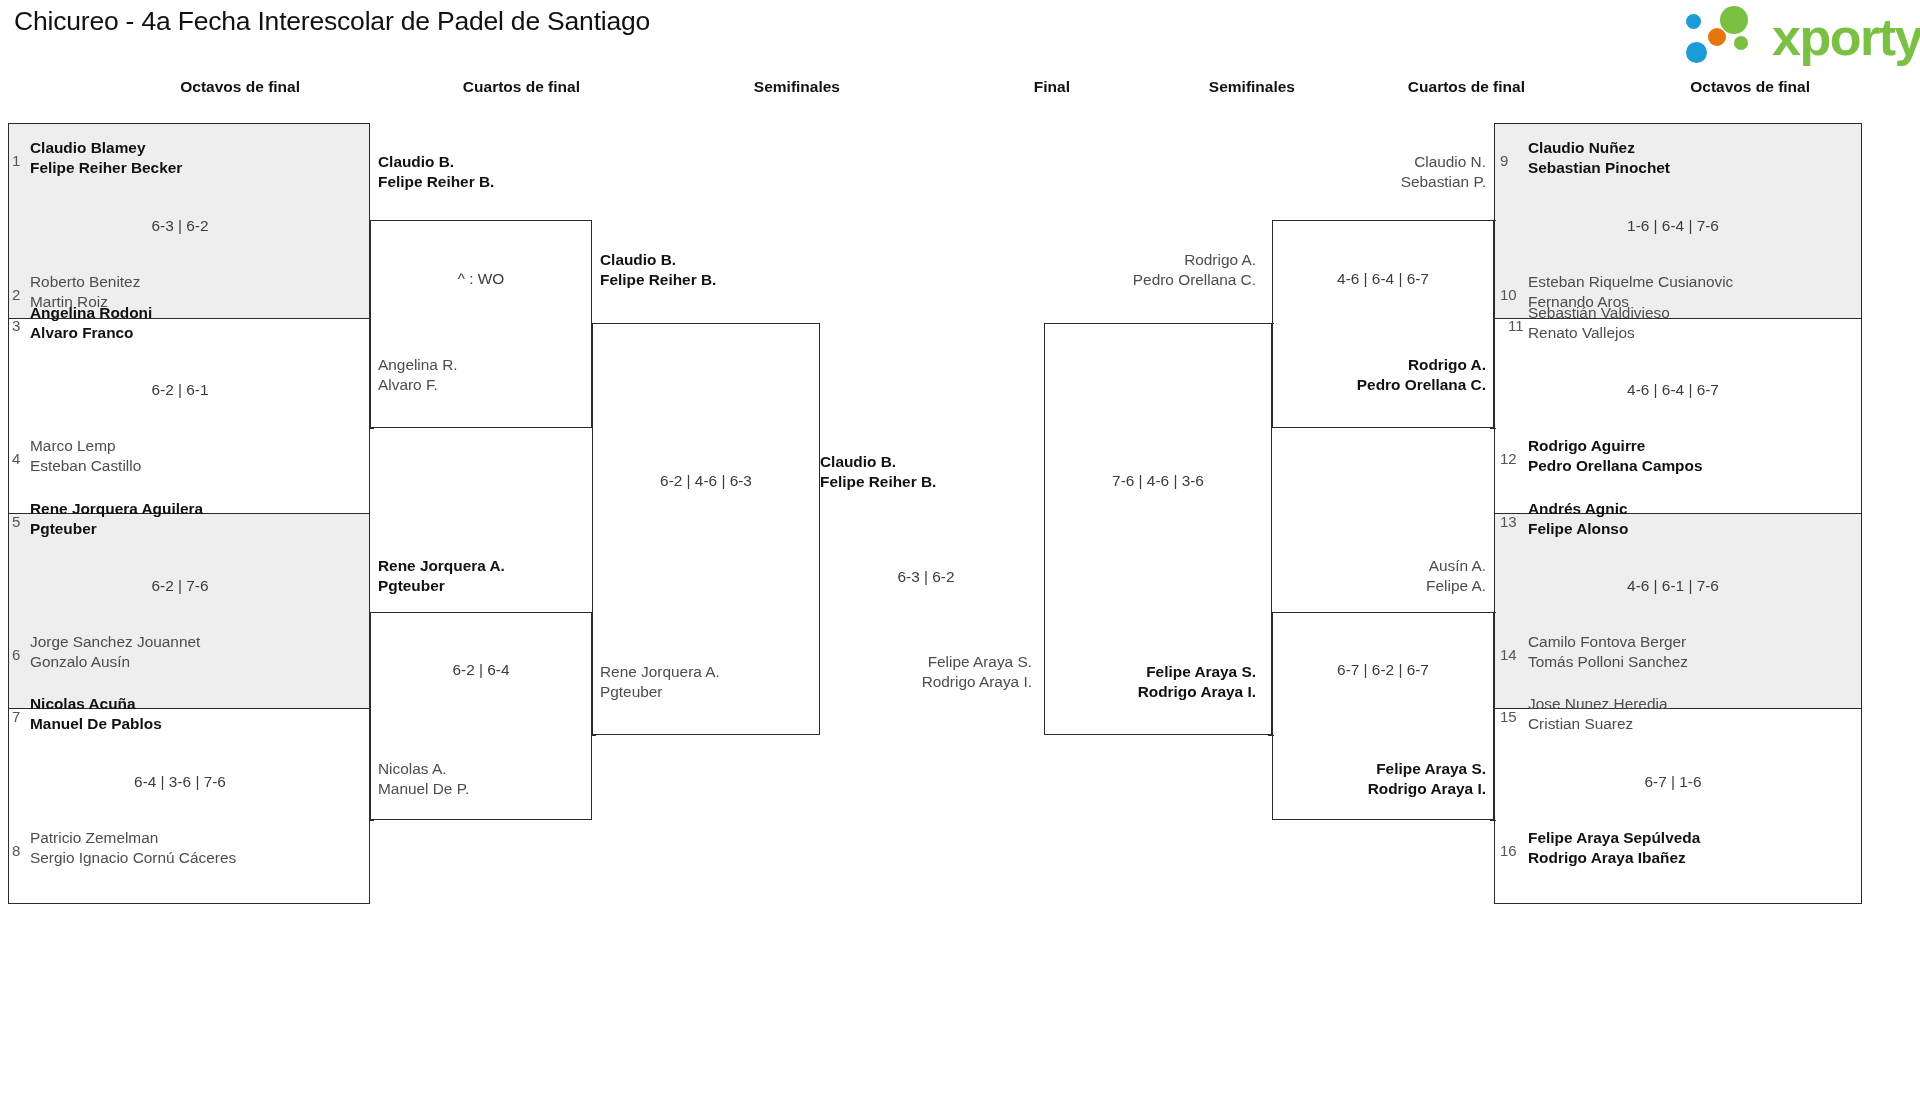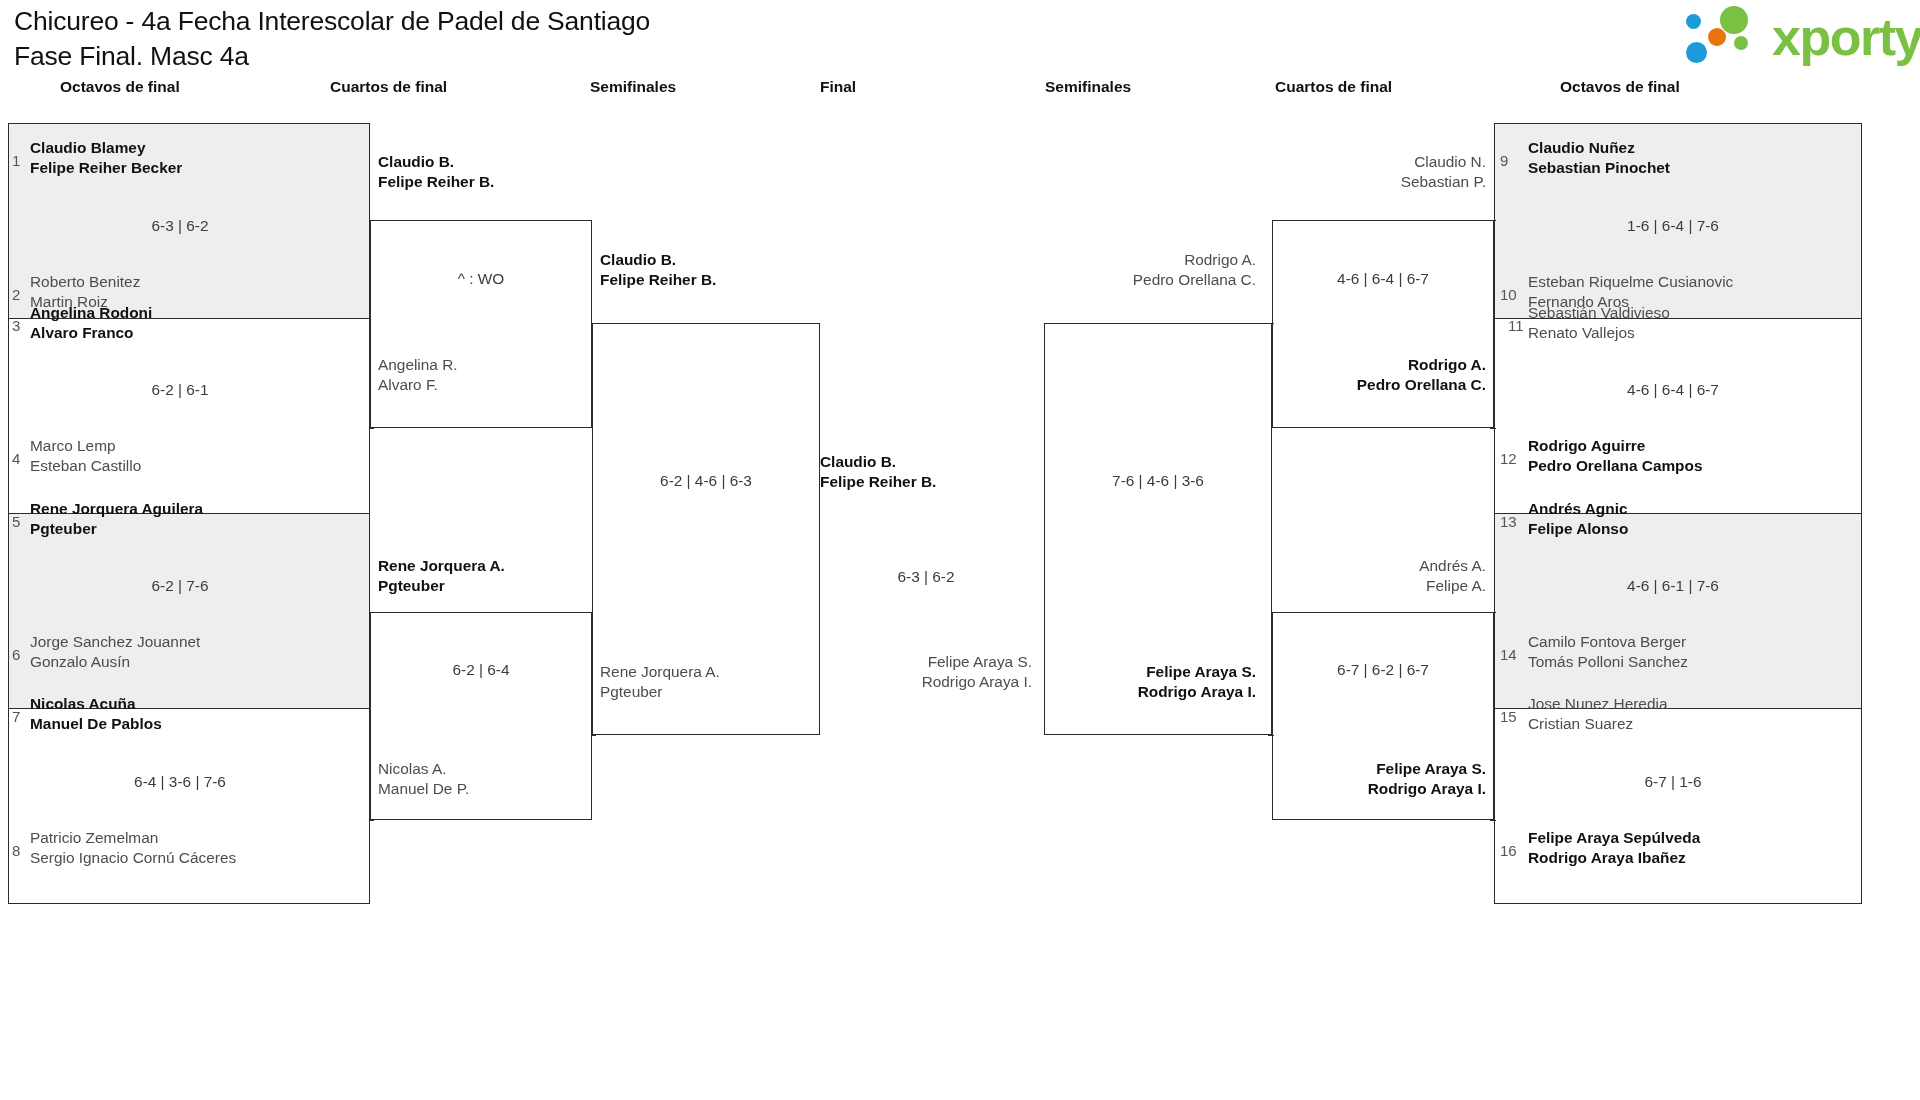--- a/index.html
+++ b/index.html
@@ -119,7 +119,6 @@
 
   <div id="title-block">
     <div class="title-line">Chicureo - 4a Fecha Interescolar de Padel de Santiago</div>
-    <div class="title-line">Fase Final. Masc 4a</div>
   </div>
 
   <div id="logo">

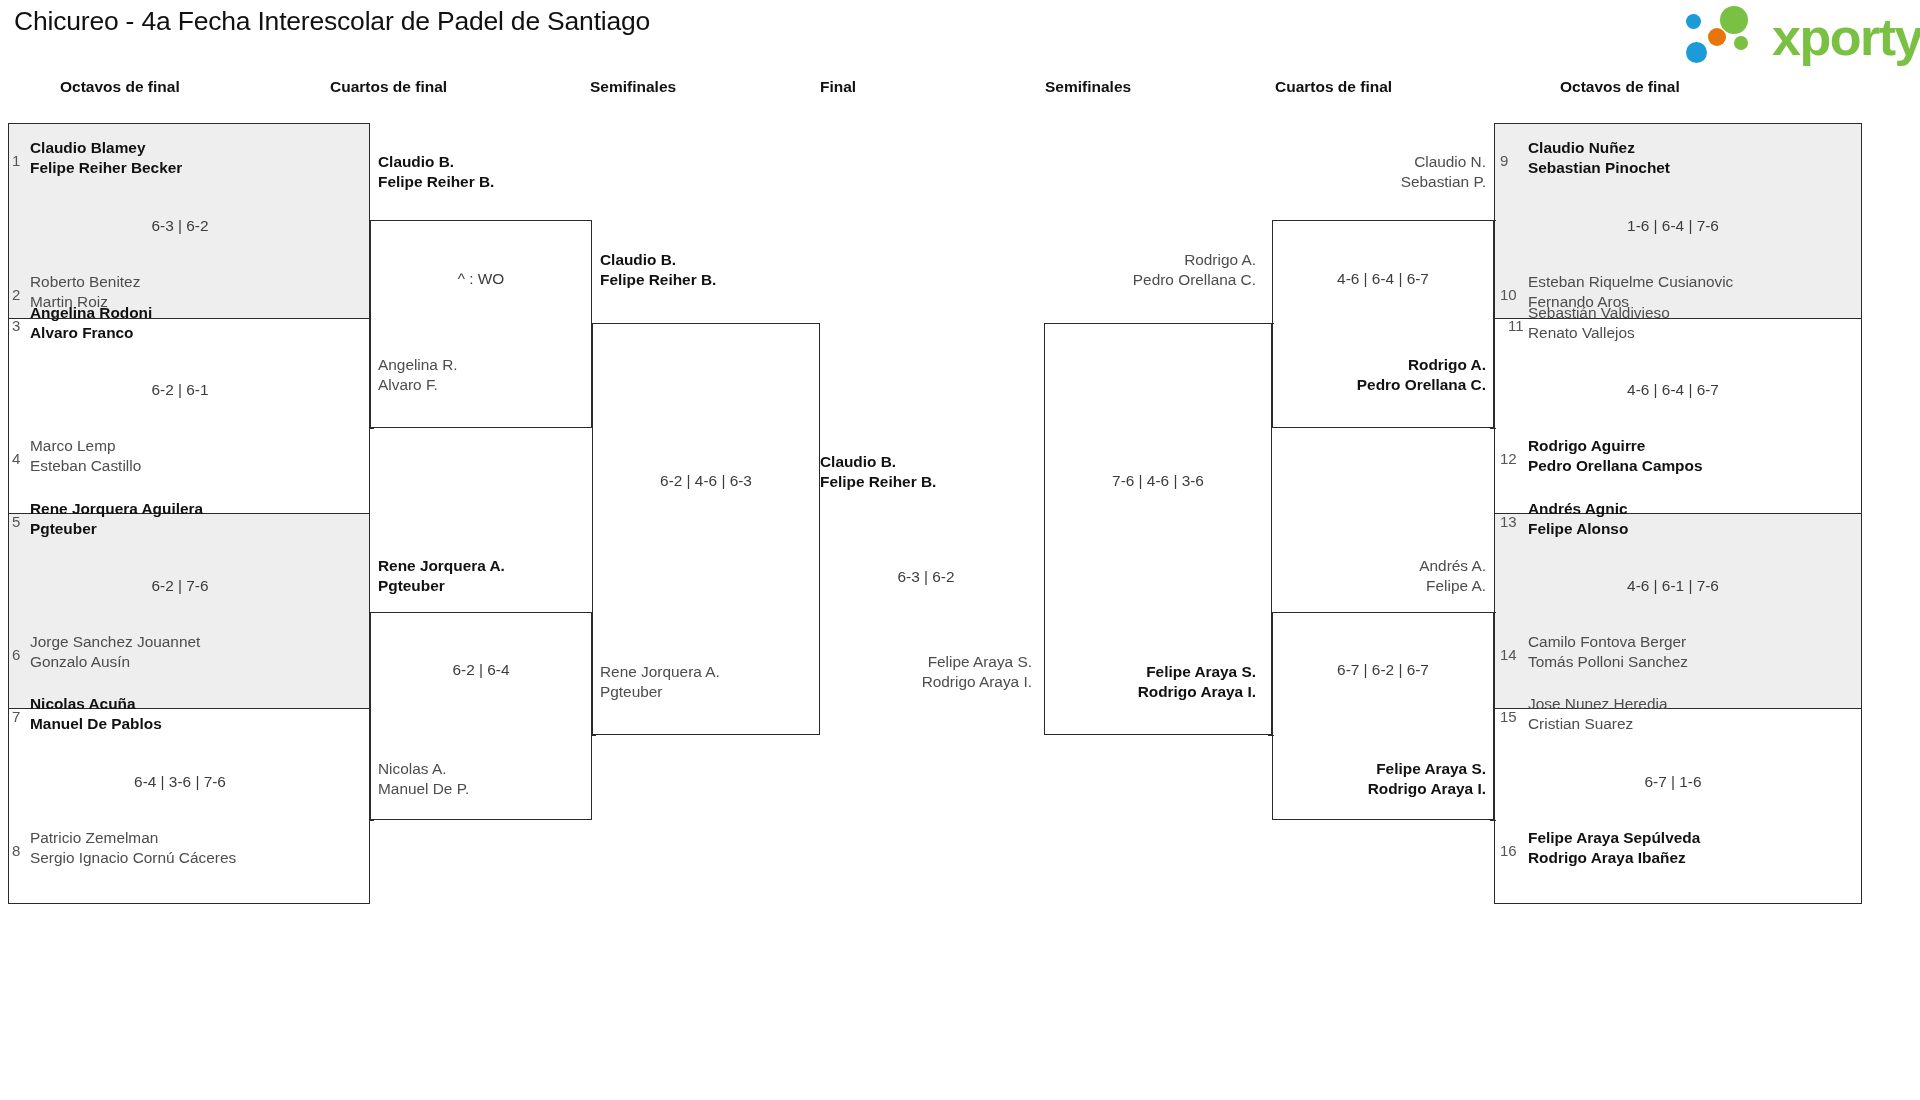--- a/index.html
+++ b/index.html
@@ -70,7 +70,7 @@
     font-size: 15.5px;
     font-weight: 700;
     color: #111111;
-    text-align: left;
+    text-align: right;
     white-space: nowrap;
   }
 

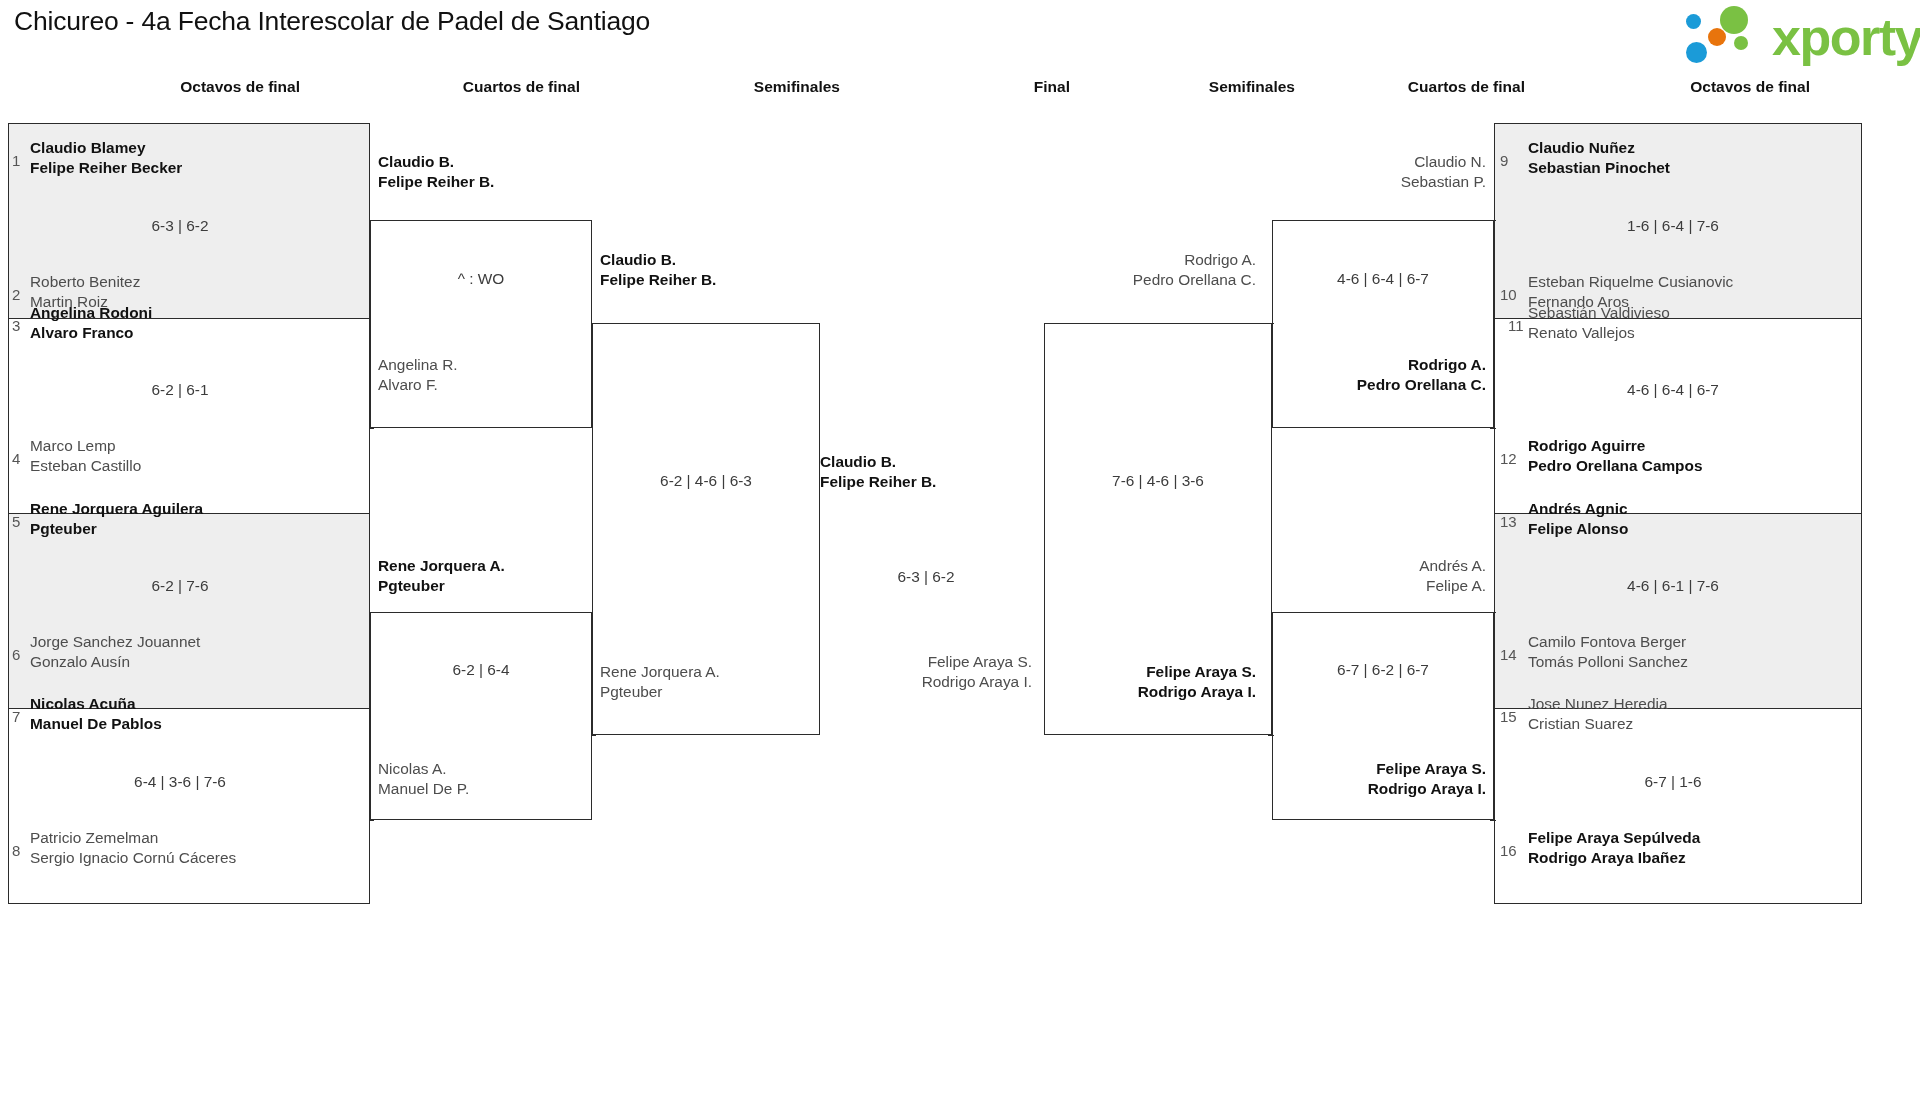--- a/index.html
+++ b/index.html
@@ -265,7 +265,7 @@
 </div>
 
 <div class="team loser right" style="left:1272px; top:556px; width:214px;">
-  <span class="nm">Andrés A.</span>
+  <span class="nm">Ausín A.</span>
   <span class="nm">Felipe A.</span>
 </div>
 <div class="score" style="left:1280px; top:661px; width:206px;">6-7 | 6-2 | 6-7</div>

